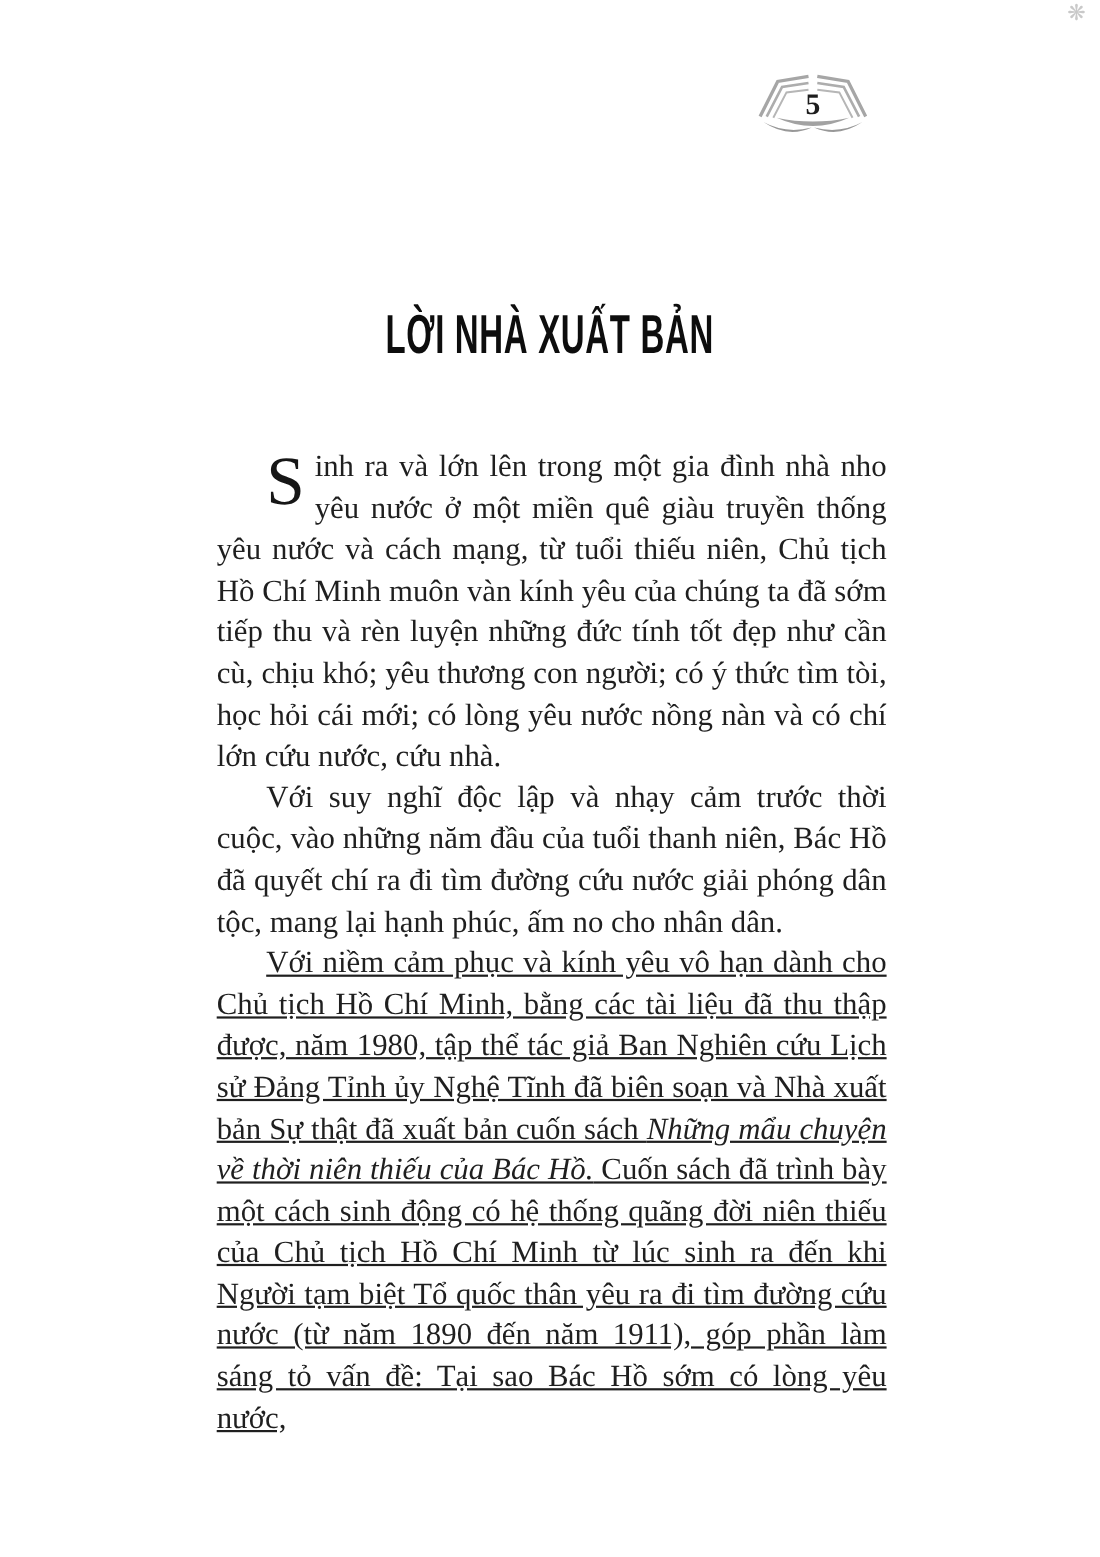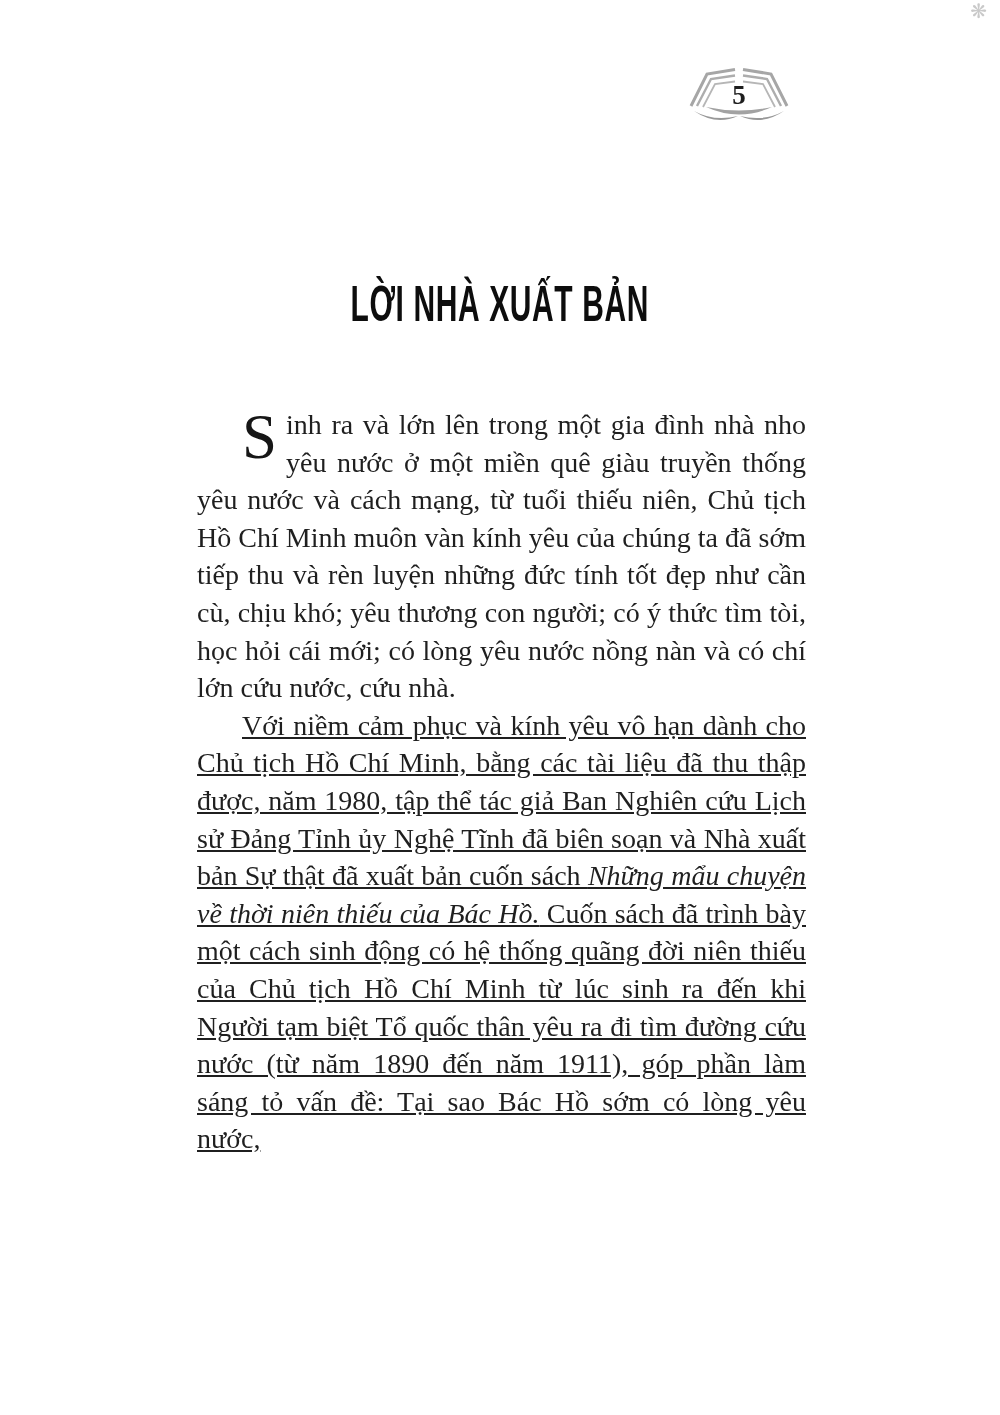--- a/index.html
+++ b/index.html
@@ -130,6 +130,7 @@
 
   <div class="body-text">
     <p class="has-dropcap"><span class="dropcap">S</span><span>inh ra và lớn lên trong một gia đình nhà nho yêu nước ở một miền quê giàu truyền thống yêu nước và cách mạng, từ tuổi thiếu niên, Chủ tịch Hồ Chí Minh muôn vàn kính yêu của chúng ta đã sớm tiếp thu và rèn luyện những đức tính tốt đẹp như cần cù, chịu khó; yêu thương con người; có ý thức tìm tòi, học hỏi cái mới; có lòng yêu nước nồng nàn và có chí lớn cứu nước, cứu nhà.</span></p>
+    <p><span>Với suy nghĩ độc lập và nhạy cảm trước thời cuộc, vào những năm đầu của tuổi thanh niên, Bác Hồ đã quyết chí ra đi tìm đường cứu nước giải phóng dân tộc, mang lại hạnh phúc, ấm no cho nhân dân.</span></p>
     <p class="justify-last"><span>Với niềm cảm phục và kính yêu vô hạn dành cho Chủ tịch Hồ Chí Minh, bằng các tài liệu đã thu thập được, năm 1980, tập thể tác giả Ban Nghiên cứu Lịch sử Đảng Tỉnh ủy Nghệ Tĩnh đã biên soạn và Nhà xuất bản Sự thật đã xuất bản cuốn sách </span><span class="book-title-italic">Những mẩu chuyện về thời niên thiếu của Bác Hồ.</span><span> Cuốn sách đã trình bày một cách sinh động có hệ thống quãng đời niên thiếu của Chủ tịch Hồ Chí Minh từ lúc sinh ra đến khi Người tạm biệt Tổ quốc thân yêu ra đi tìm đường cứu nước (từ năm 1890 đến năm 1911), góp phần làm sáng tỏ vấn đề: Tại sao Bác Hồ sớm có lòng yêu nước,</span></p>
   </div>
 

